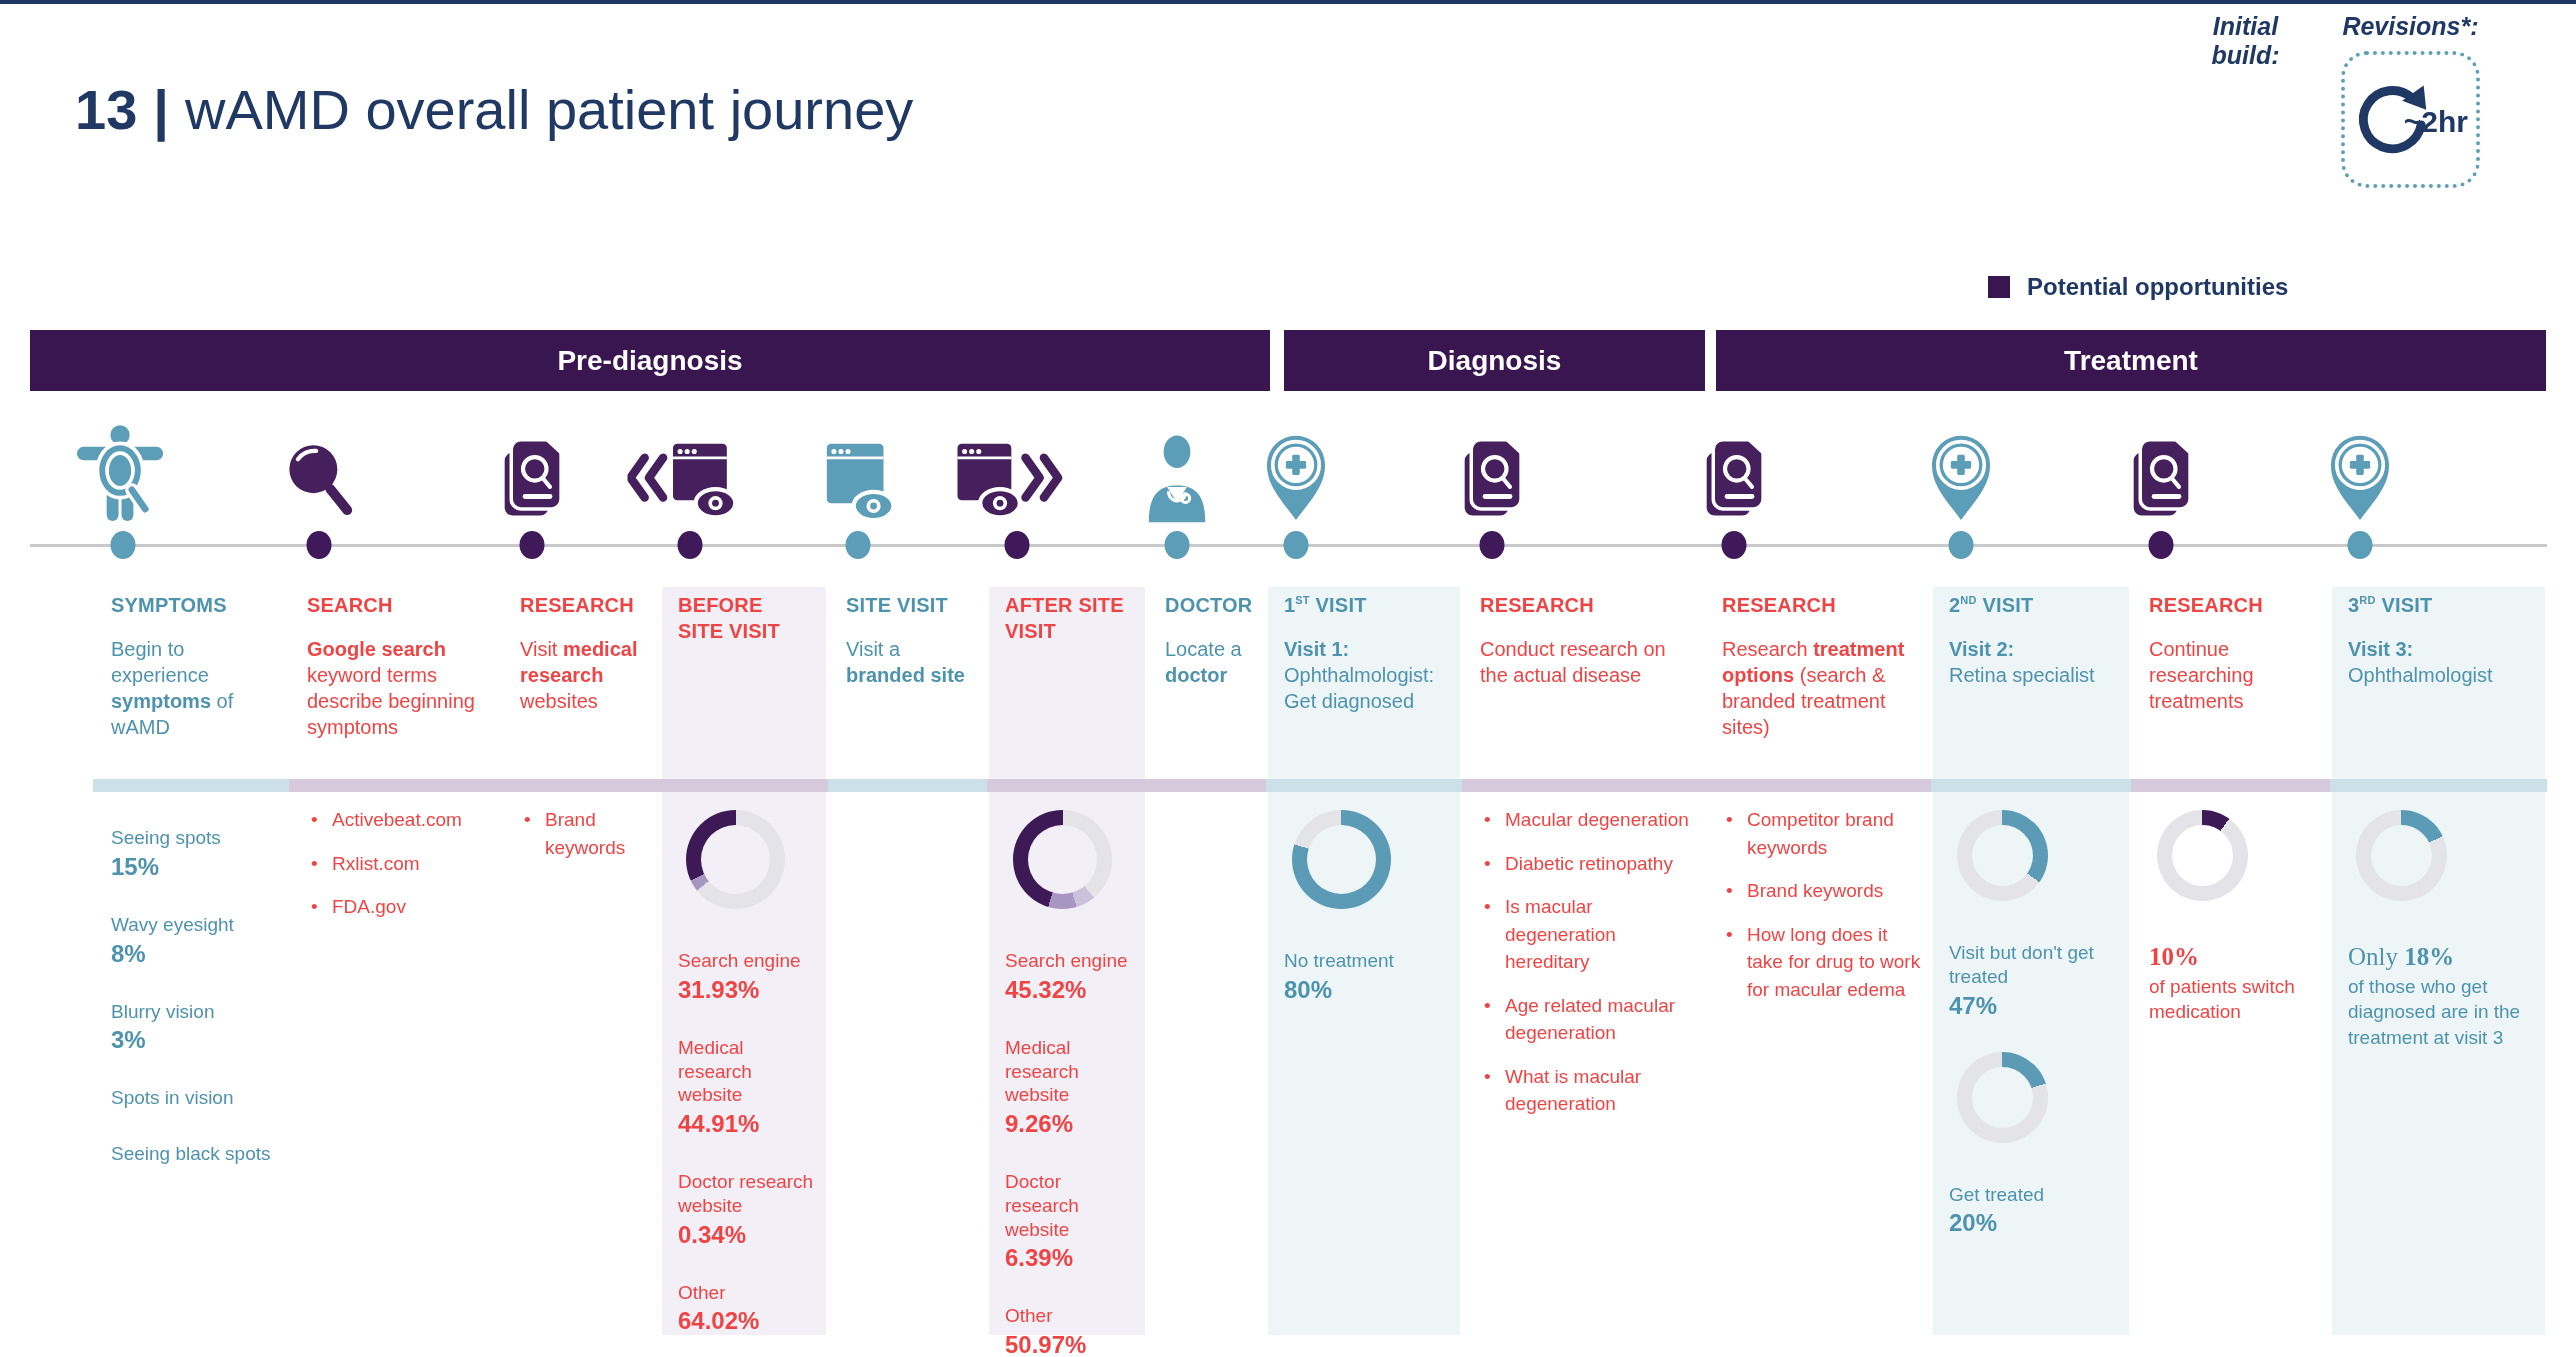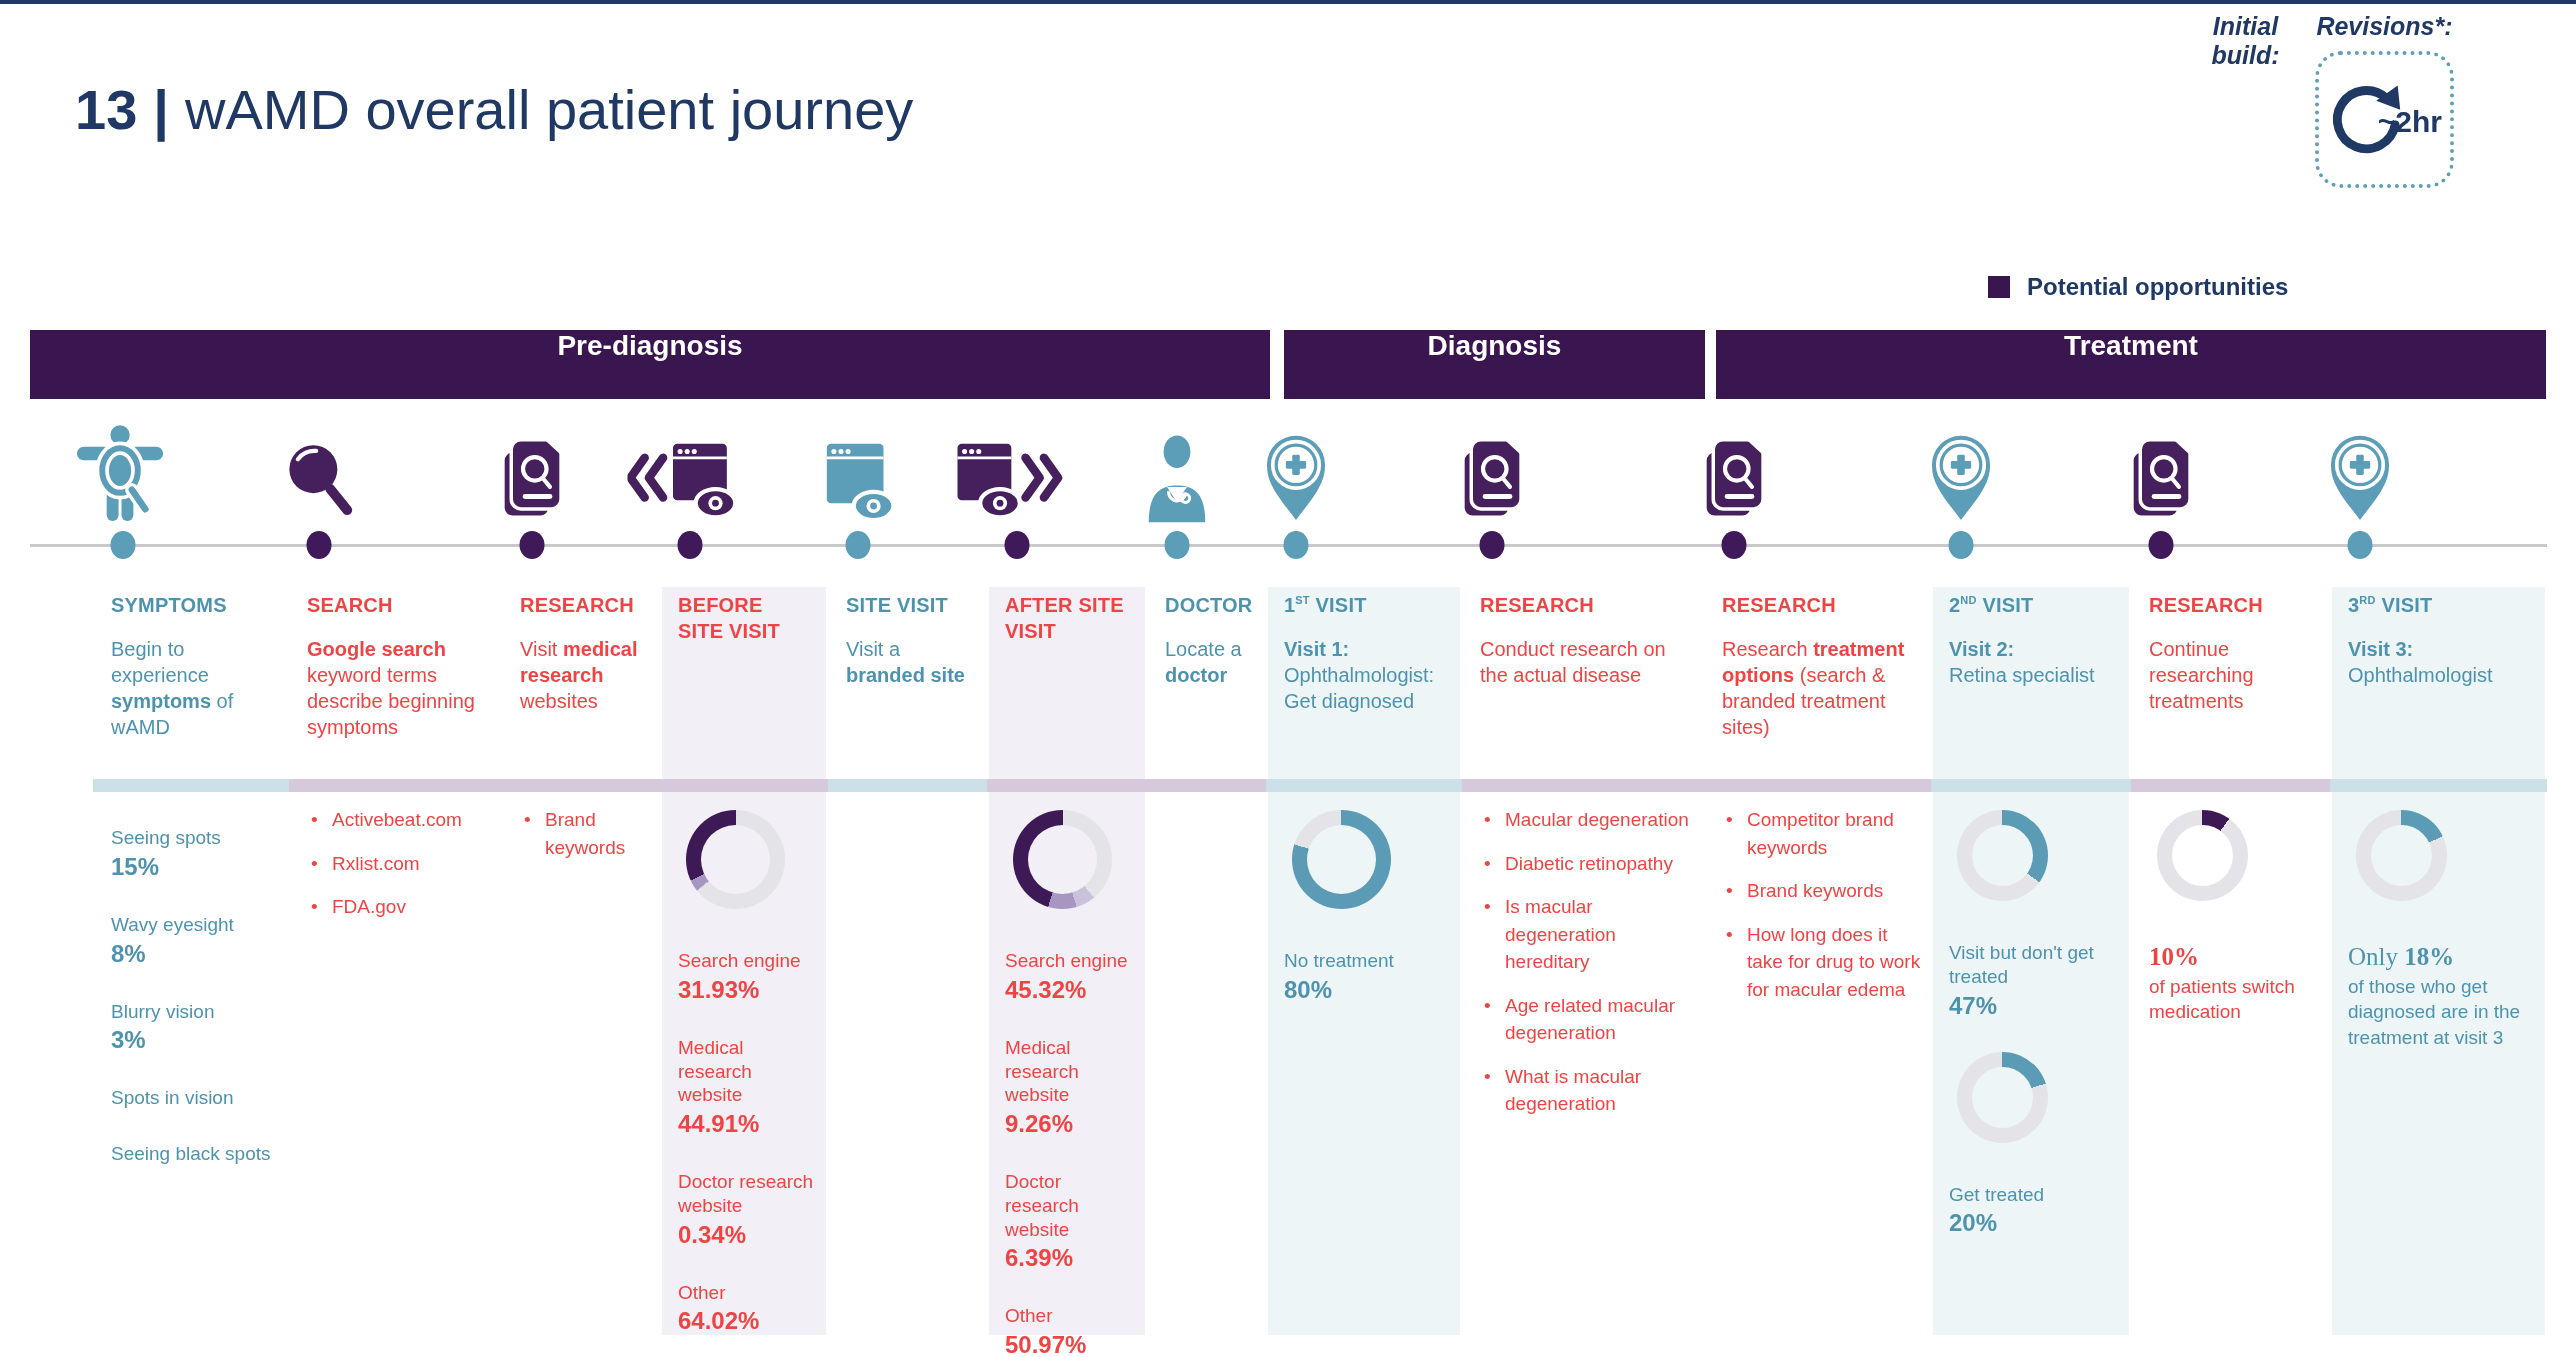--- a/index.html
+++ b/index.html
@@ -12,7 +12,7 @@
   .t-sep{font-weight:700;margin:0 16px;}
   .t-text{font-weight:400;}
   
-  #badges{position:absolute;top:12px;left:2176px;display:flex;}
+  #badges{position:absolute;top:12px;left:2176px;display:flex;gap:26px;}
   .badge{width:139px;text-align:center;}
   .badge-label{font-size:25px;font-style:italic;color:#1F3864;margin-bottom:10px;font-weight:600;}
   .badge-box{height:129px;border-radius:26px;display:flex;flex-direction:column;align-items:center;justify-content:center;position:relative;}

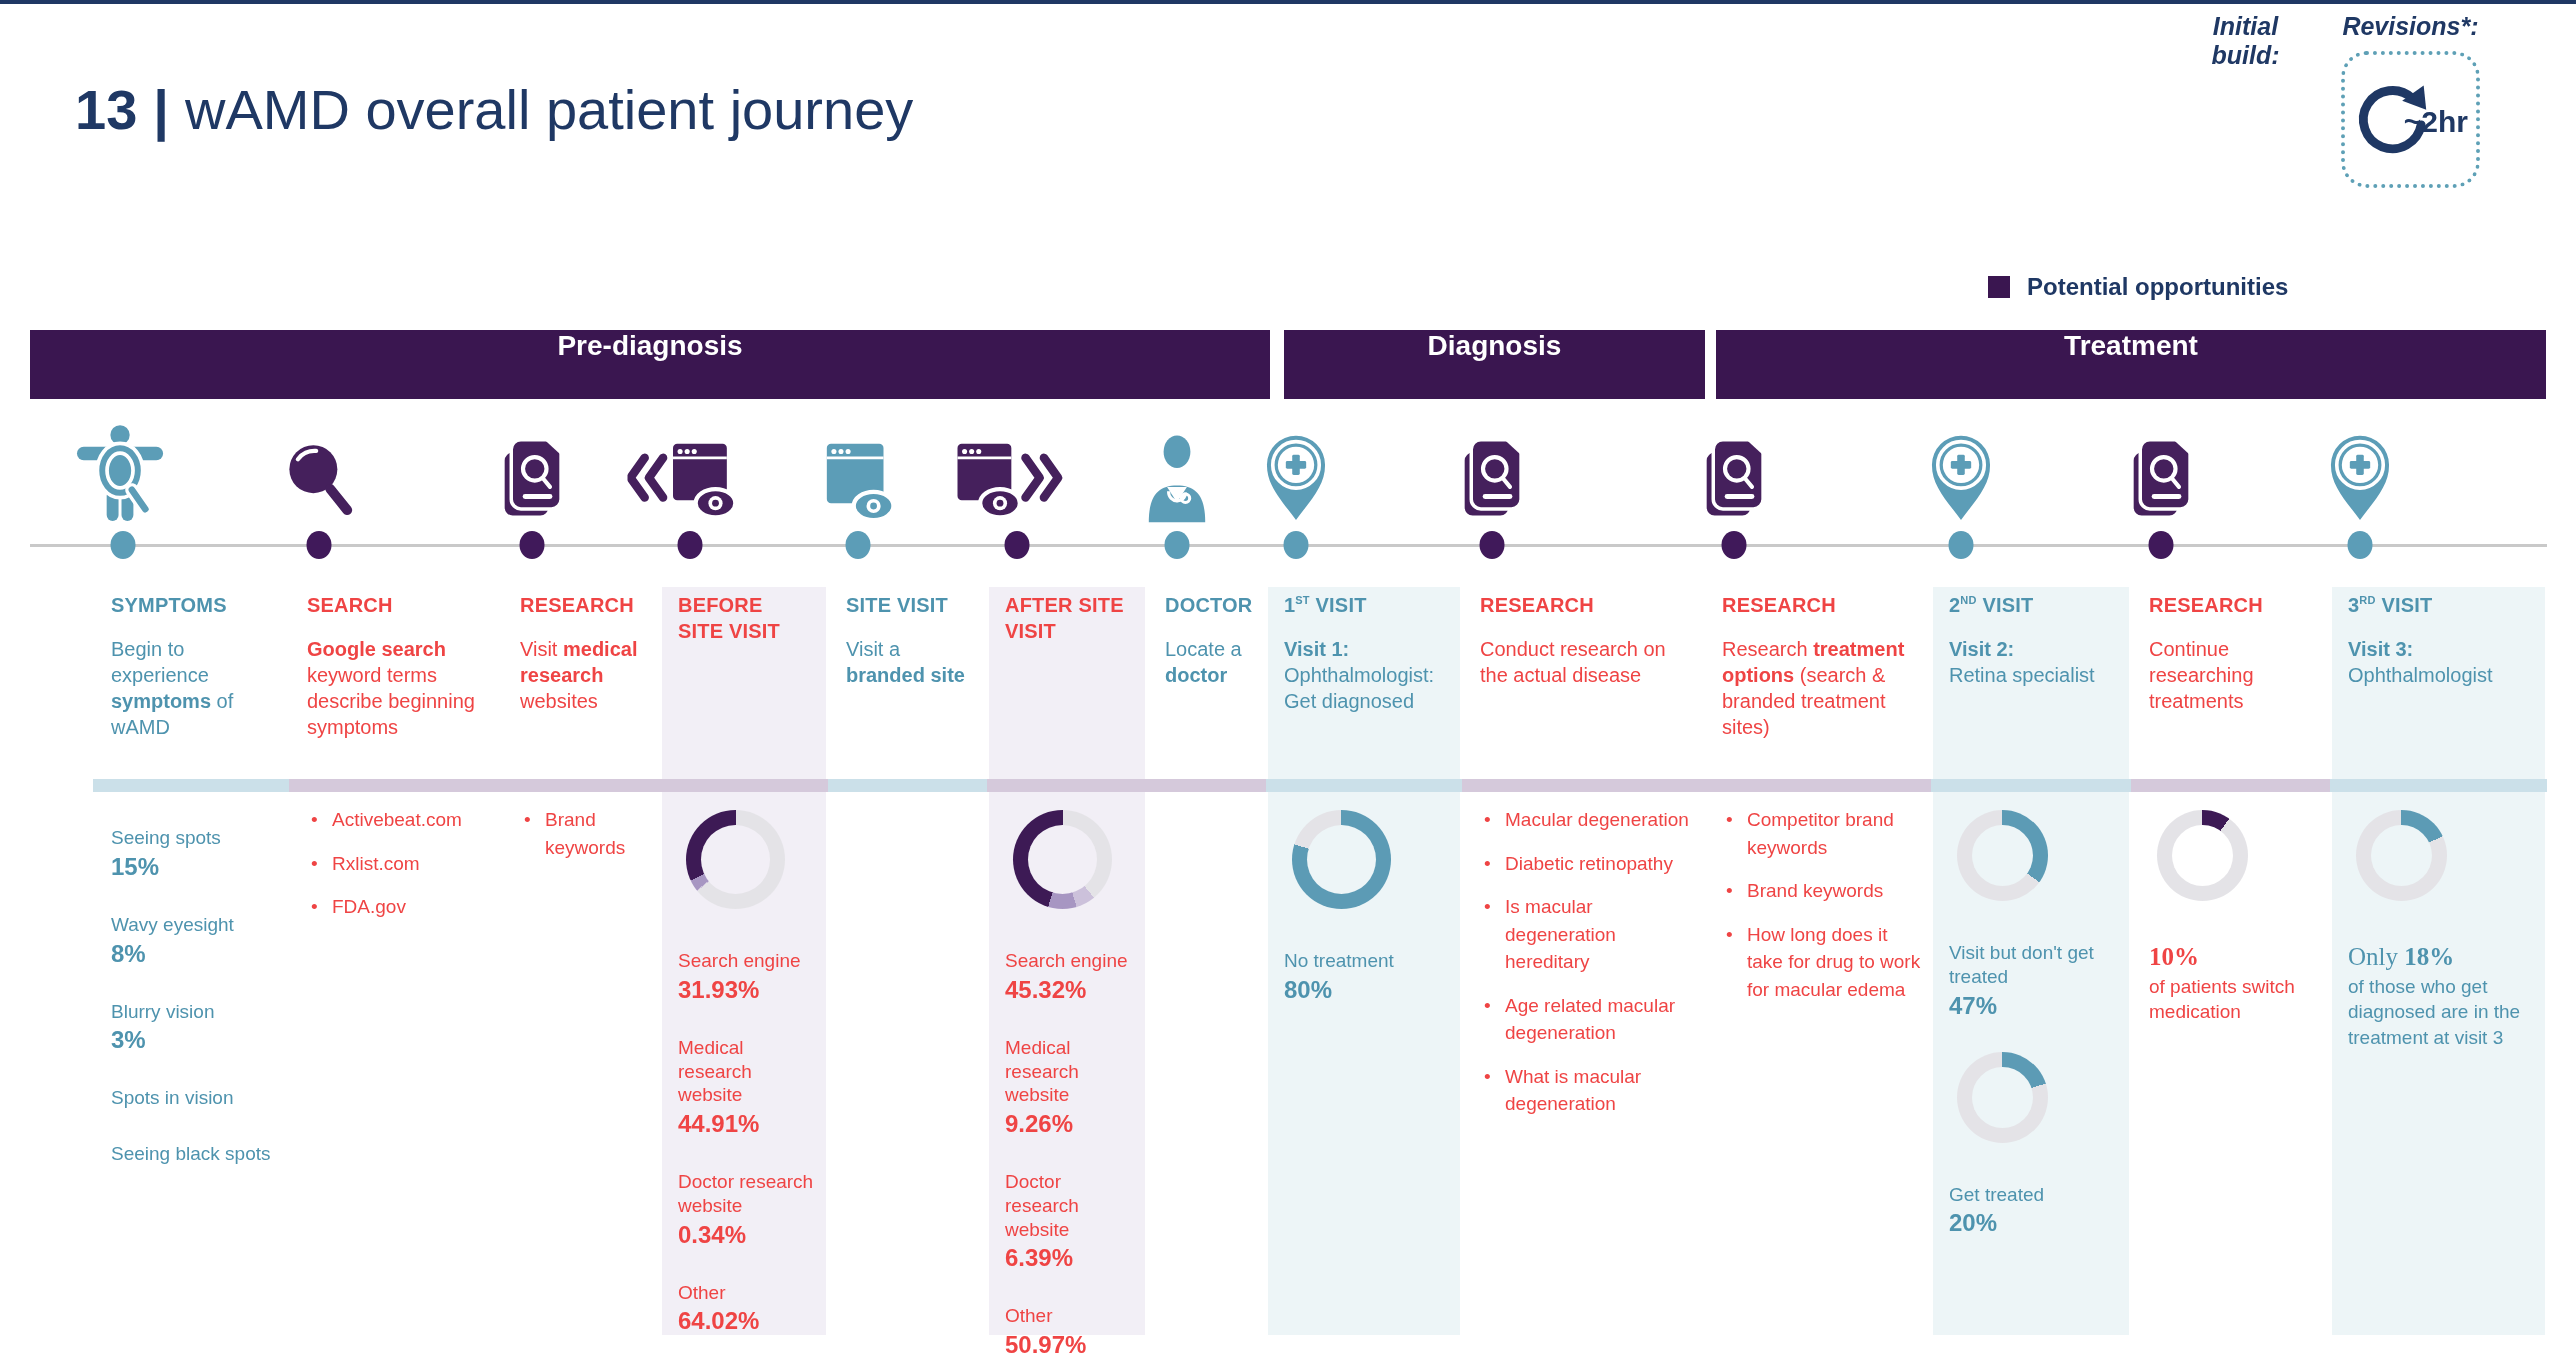--- a/index.html
+++ b/index.html
@@ -25,8 +25,8 @@
   #legend .swatch{width:22px;height:22px;background:#3A1650;}
   #legend .ltext{font-size:24px;font-weight:700;color:#1F3864;}
   
-  .band{position:absolute;top:330px;height:69px;background:#3A1650;color:#fff;
-        display:flex;justify-content:center;font-size:28px;font-weight:600;}
+  .band{position:absolute;top:330px;height:61px;background:#3A1650;color:#fff;
+        display:flex;align-items:center;justify-content:center;font-size:28px;font-weight:600;}
   #band-pre{left:30px;width:1240px;}
   #band-diag{left:1284px;width:421px;}
   #band-treat{left:1716px;width:830px;}

